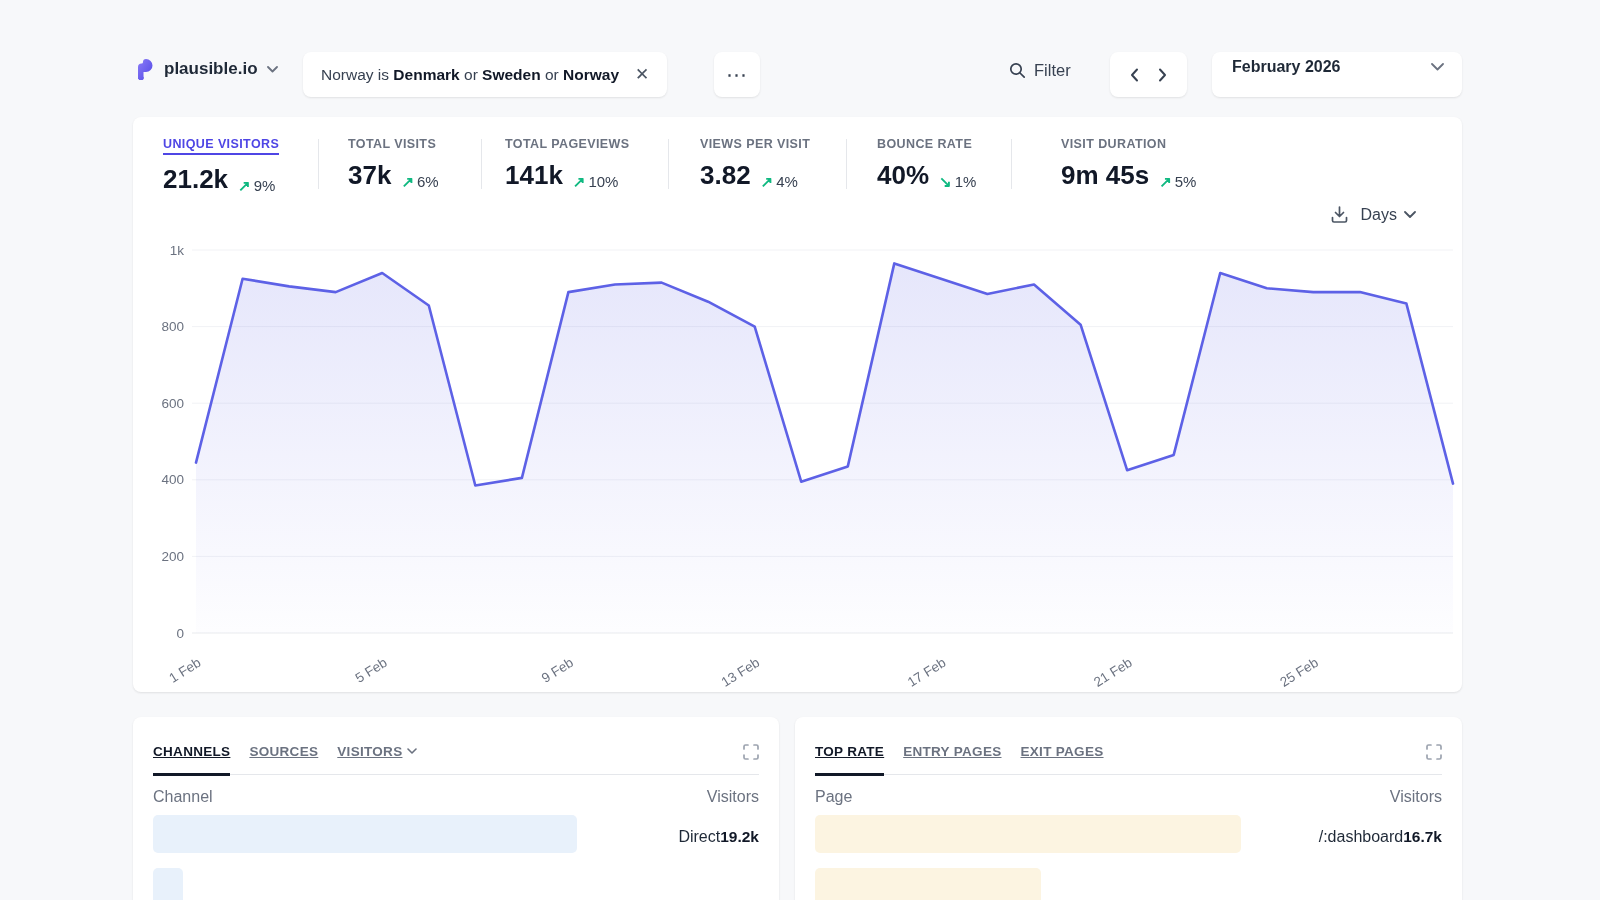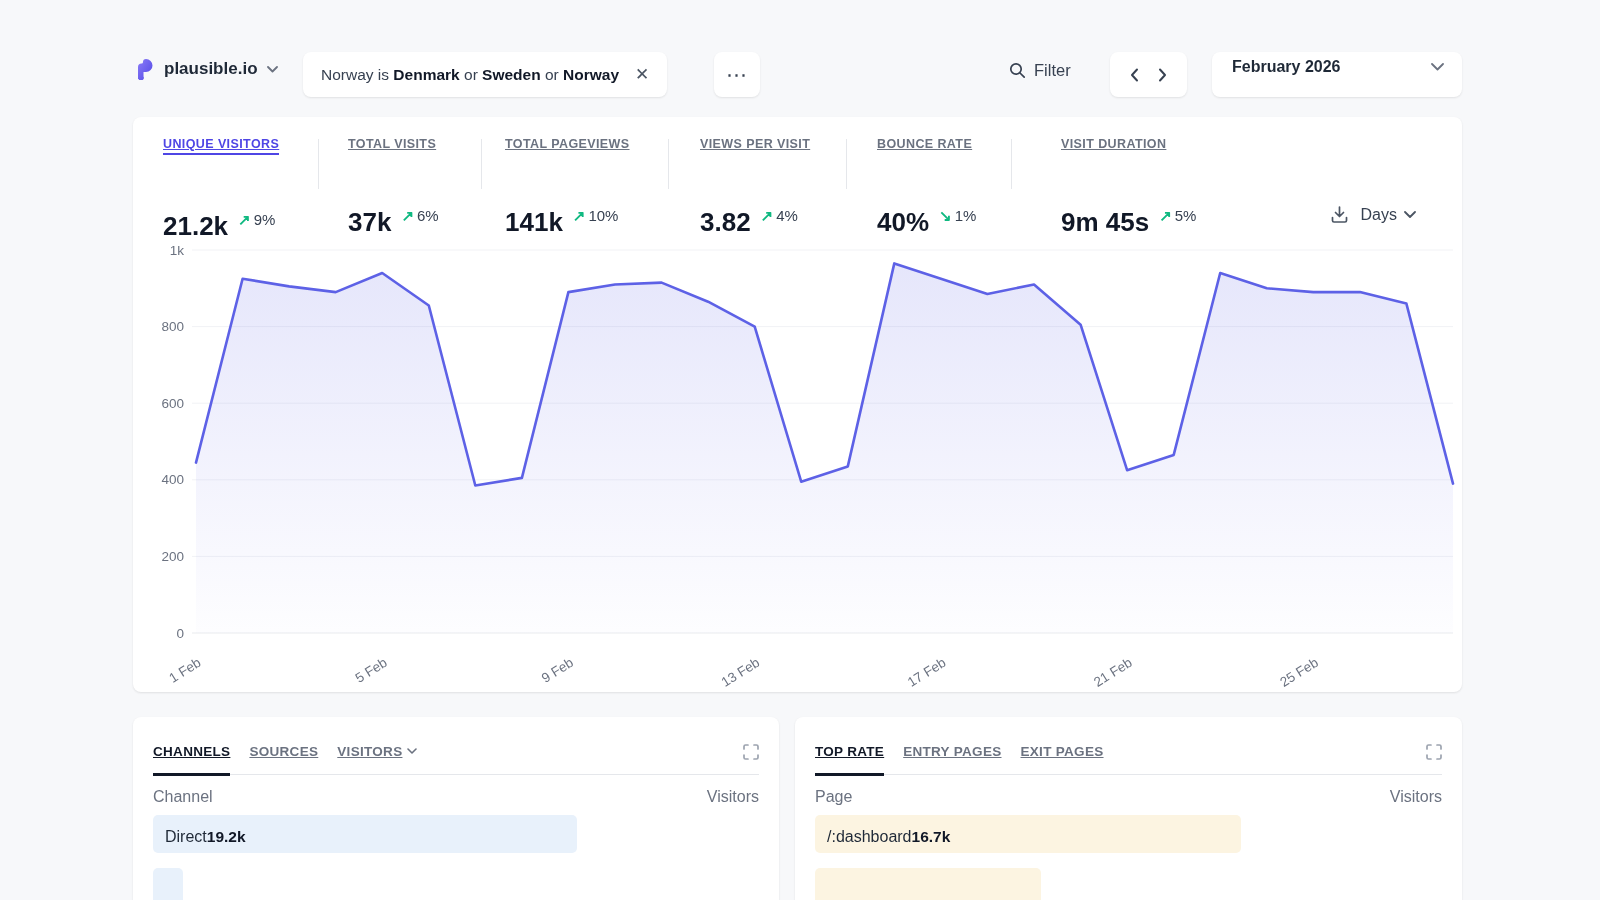--- a/index.html
+++ b/index.html
@@ -58,7 +58,7 @@
   .main-card { left:133px; top:117px; width:1329px; height:575px; }
   .stats-row { position:relative; height:80px; }
   .stat { position:absolute; top:20px; display:flex; flex-direction:column; gap:9px; cursor:pointer; }
-  .stat-label { font-size:12.5px; font-weight:bold; letter-spacing:0.4px; color:#6b7280; white-space:nowrap;text-decoration:underline; }
+  .stat-label { font-size:12.5px; font-weight:bold; letter-spacing:0.4px; color:#6b7280; white-space:nowrap; }
   .stat.active .stat-label { color:#4f46e5; border-bottom:2px solid #4f46e5; padding-bottom:2px; }
   .stat-valrow { display:flex; align-items:flex-start; gap:10px;margin-top:47px; }
   .stat-value { font-size:26px; font-weight:bold; color:#111827; white-space:nowrap; }

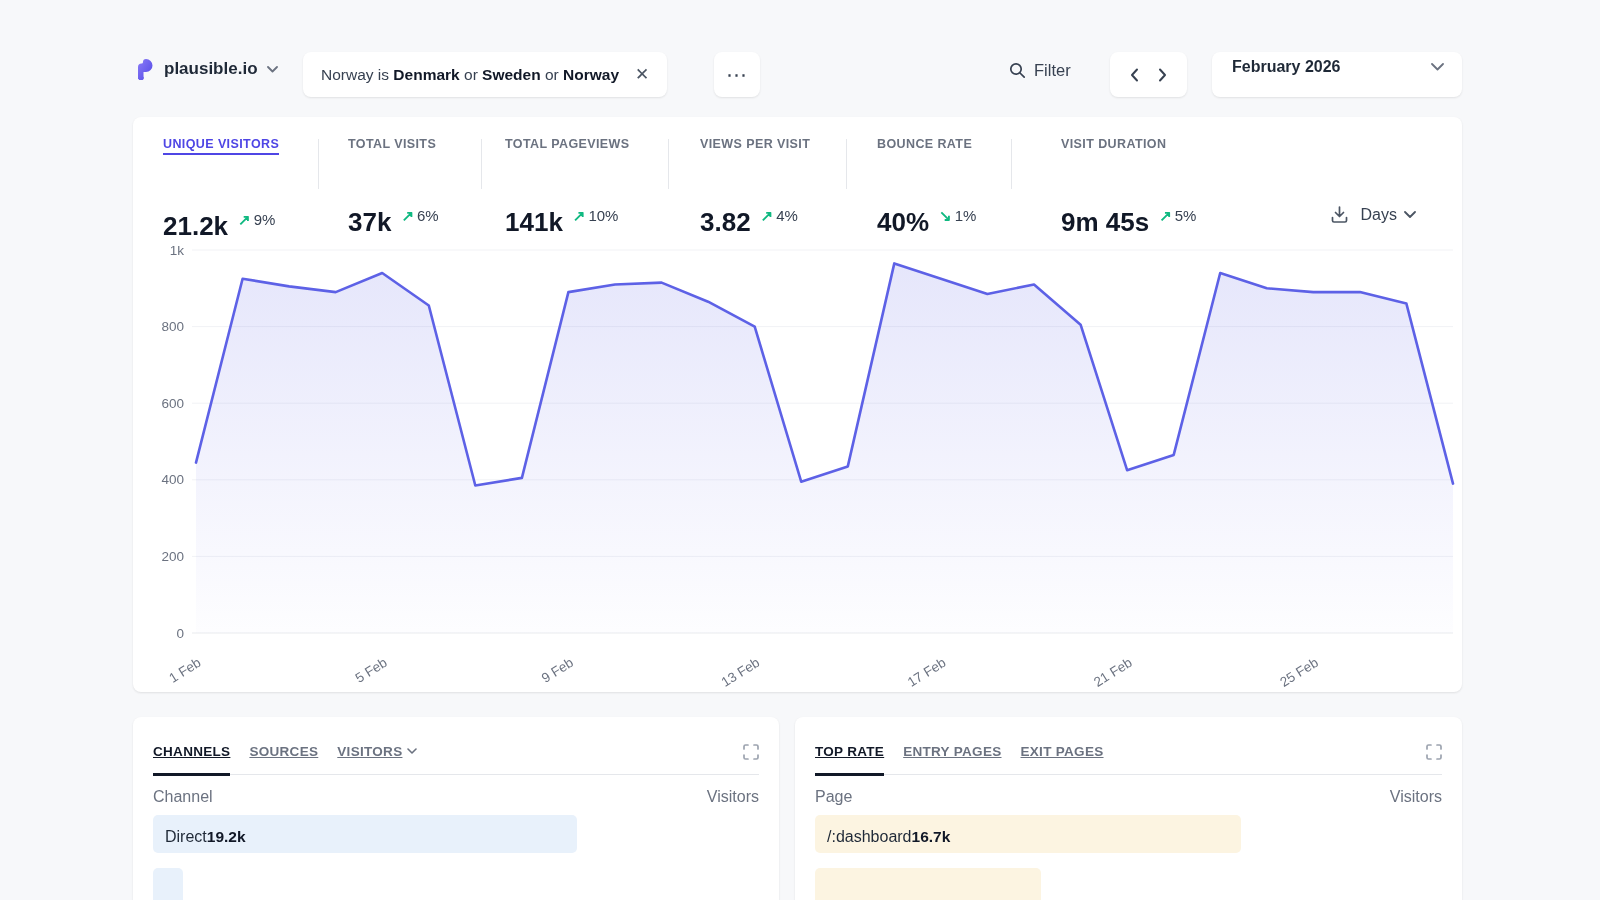--- a/index.html
+++ b/index.html
@@ -60,7 +60,7 @@
   .stat { position:absolute; top:20px; display:flex; flex-direction:column; gap:9px; cursor:pointer; }
   .stat-label { font-size:12.5px; font-weight:bold; letter-spacing:0.4px; color:#6b7280; white-space:nowrap; }
   .stat.active .stat-label { color:#4f46e5; border-bottom:2px solid #4f46e5; padding-bottom:2px; }
-  .stat-valrow { display:flex; align-items:flex-start; gap:10px;margin-top:47px; }
+  .stat-valrow { display:flex; align-items:flex-end; gap:10px; }
   .stat-value { font-size:26px; font-weight:bold; color:#111827; white-space:nowrap; }
   .stat-change { font-size:15px; color:#374151; display:flex; align-items:baseline; gap:3px; }
   .stat-arrow { font-size:15px; font-weight:bold; color:#10b981; }

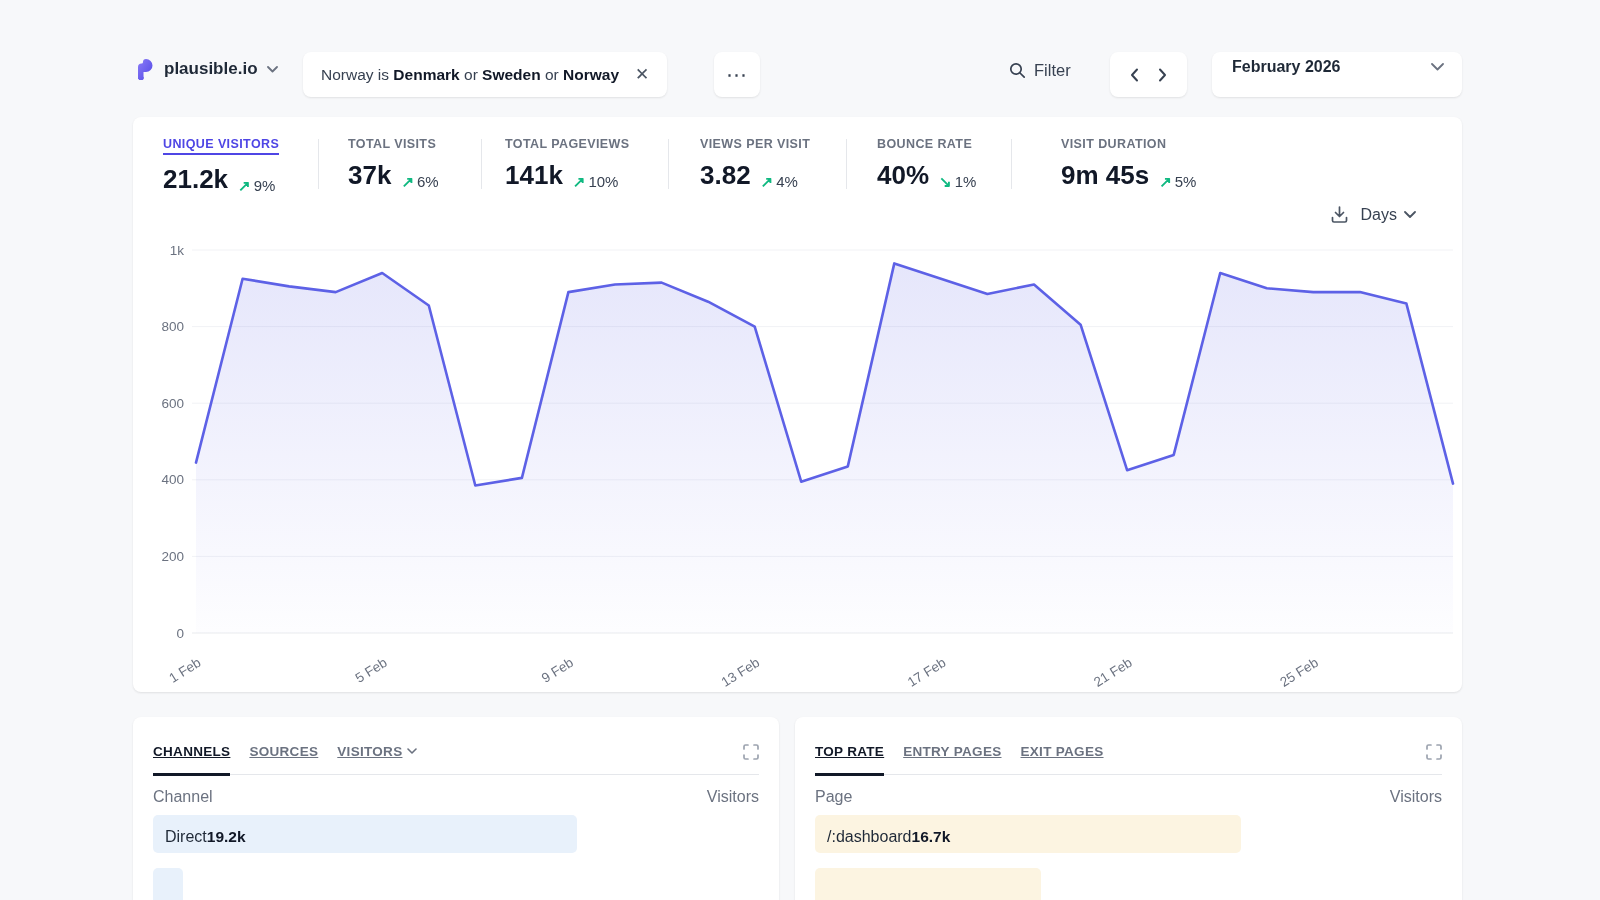--- a/index.html
+++ b/index.html
@@ -84,7 +84,7 @@
   .tab.active { color:#111827; border-bottom:3px solid #111827; }
   .expand-btn { position:absolute; right:0; top:27px; cursor:pointer; display:flex; }
   .cols-row { display:flex; justify-content:space-between; margin-top:13px; font-size:16px; color:#6b7280; }
-  .data-row { position:relative; height:44px; margin-top:9px; display:flex; align-items:center; justify-content:flex-start; }
+  .data-row { position:relative; height:44px; margin-top:9px; display:flex; align-items:center; justify-content:flex-end; }
   .data-bar { position:absolute; left:0; top:0; height:38px; border-radius:5px; }
   .bar-blue { background:#e8f1fb; }
   .bar-cream { background:#fcf4e1; }

